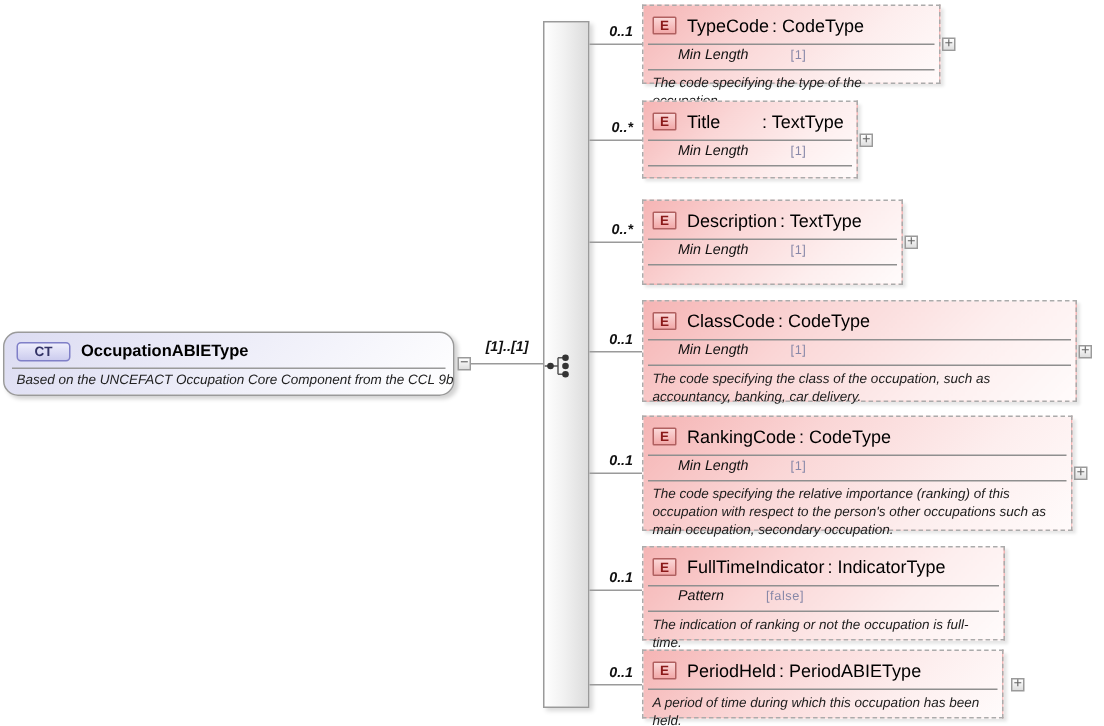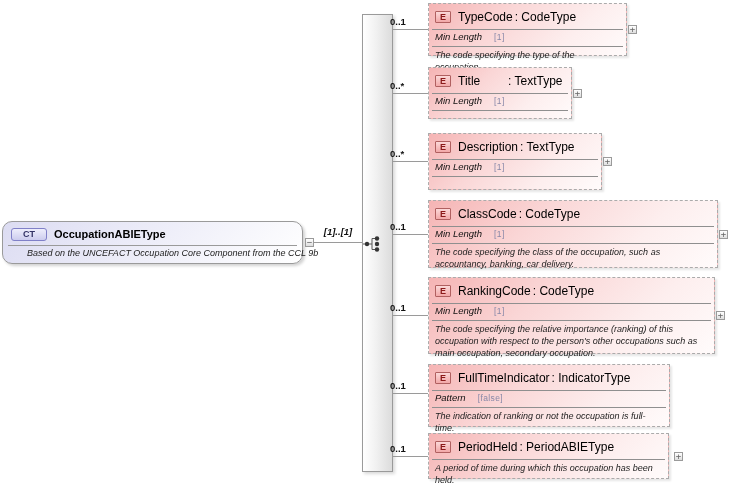--- a/index.html
+++ b/index.html
@@ -12,8 +12,8 @@
   .hline { position:absolute; height:0; border-top:1px solid #9a9a9a; }
   
   .card {
-    position:absolute; width:32px; 
-    font-size:9.5px; font-weight:bold; color:#111;
+    position:absolute; width:32px; text-align:right;
+    font-size:9.5px; font-style:italic; font-weight:bold; color:#111;
   }
   .rootcard {
     position:absolute; left:312px; top:226px; width:52px; text-align:center;

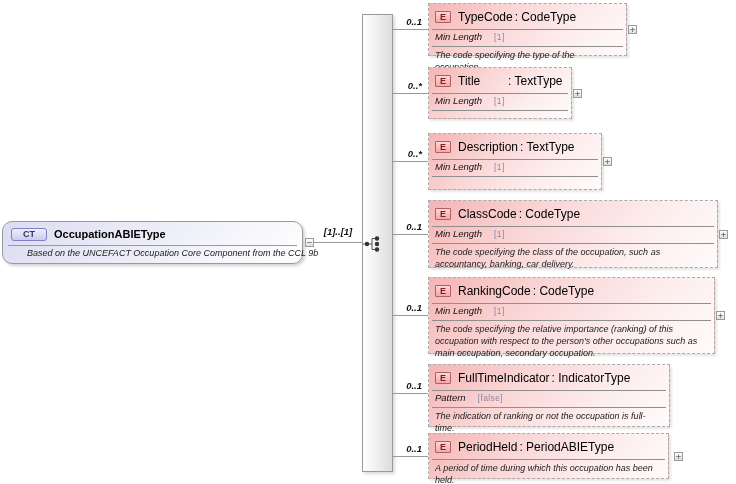--- a/index.html
+++ b/index.html
@@ -63,7 +63,7 @@
   .ename { display:inline-block; min-width:48px; }
   .etype { margin-left:2px; }
   .ebox .sep { border-top:1px solid #8f8f8f; margin:2px 3px 0; flex:0 0 auto; }
-  .facetrow { padding:1px 6px 0; display:flex; align-items:baseline; gap:12px; height:13px; flex:0 0 auto; }
+  .facetrow { padding:1px 23px 0; display:flex; align-items:baseline; gap:28px; height:13px; flex:0 0 auto; }
   .facet-label { font-size:9.5px; font-style:italic; color:#111; }
   .facet-value { font-size:8.5px; color:#8888a8; letter-spacing:0.4px; }
   .anno { padding:2px 6px 2px; font-size:9px; font-style:italic; color:#1c1c1c; line-height:12px; }

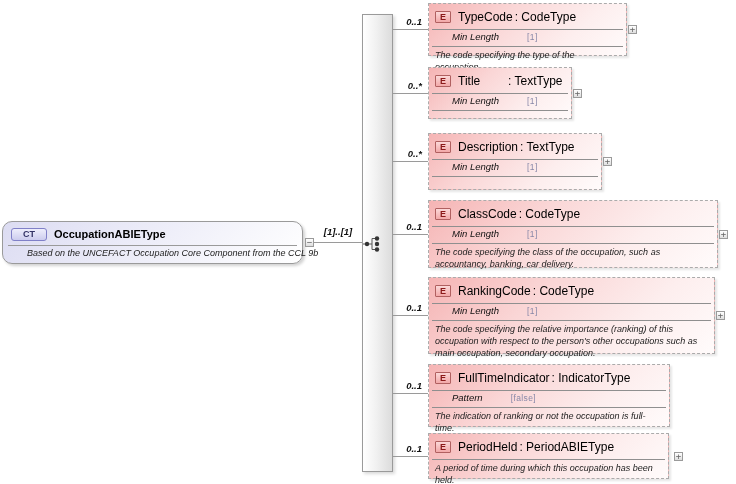--- a/index.html
+++ b/index.html
@@ -35,7 +35,7 @@
   }
   .roottitle { font-size:11px; font-weight:bold; color:#000; white-space:nowrap; }
   .rootbox .sep { border-top:1px solid #9a9a9a; margin:1px 5px 0; }
-  .rootanno { padding:2px 24px 0; font-size:9px; font-style:italic; color:#222; white-space:nowrap; }
+  .rootanno { padding:2px 8px 0; font-size:9px; font-style:italic; color:#222; white-space:nowrap; }
   
   .groupbar {
     position:absolute; left:362px; top:14px; width:31px; height:458px;

